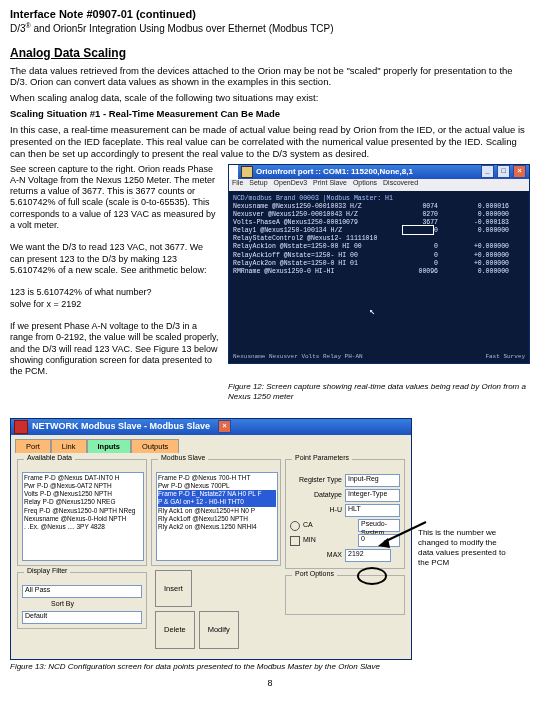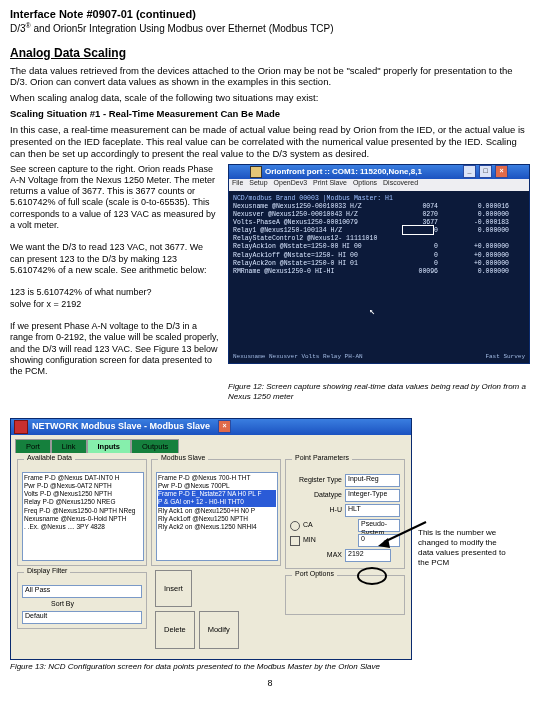--- a/index.html
+++ b/index.html
@@ -29,8 +29,9 @@
   .term-titlebar {
     display: flex; align-items: center; height: 14px;
     background: linear-gradient(#3a7ee0, #1b52c0);
-    color: #fff; padding: 0 21px; font-weight: bold; font-size: 8px;
+    color: #fff; padding: 0 3px; font-weight: bold; font-size: 8px;
     gap: 3px;
+    margin-left: 9px;
   }
   .term-titlebar .icon-box { width: 10px; height: 10px; background: #e5c677; border: 1px solid #333; }
   .term-titlebar .spacer { flex: 1; }

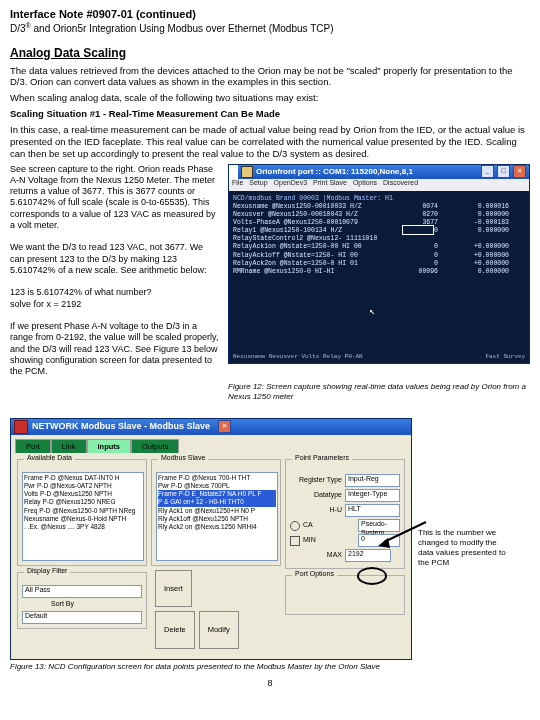--- a/index.html
+++ b/index.html
@@ -59,7 +59,7 @@
   }
   .cfg-titlebar .appicon { width:12px; height:12px; background:#c92f2f; border:1px solid #7a1212; }
   .tabs { display:flex; padding:4px 4px 0 4px; gap:0; font-size:7.5px; }
-  .tab { padding:2px 10px; border:1px solid #999; border-bottom:none; background:#15803d; }
+  .tab { padding:2px 10px; border:1px solid #999; border-bottom:none; background:#fdba74; }
   .tab.active { background:#86efac; font-weight:bold;text-align:center; }
   .cfg-body { background:#ece9d8; padding:6px; display:flex; gap:4px; }
   .group { border:1px solid #b0b0b0; padding:12px 4px 4px 4px; position:relative; background:#ece9d8; }

